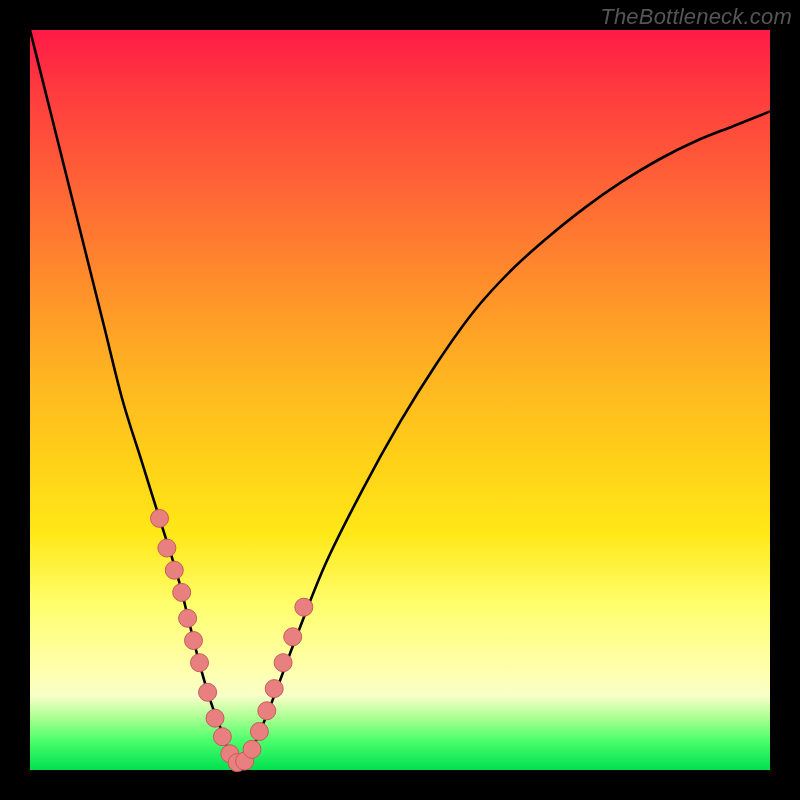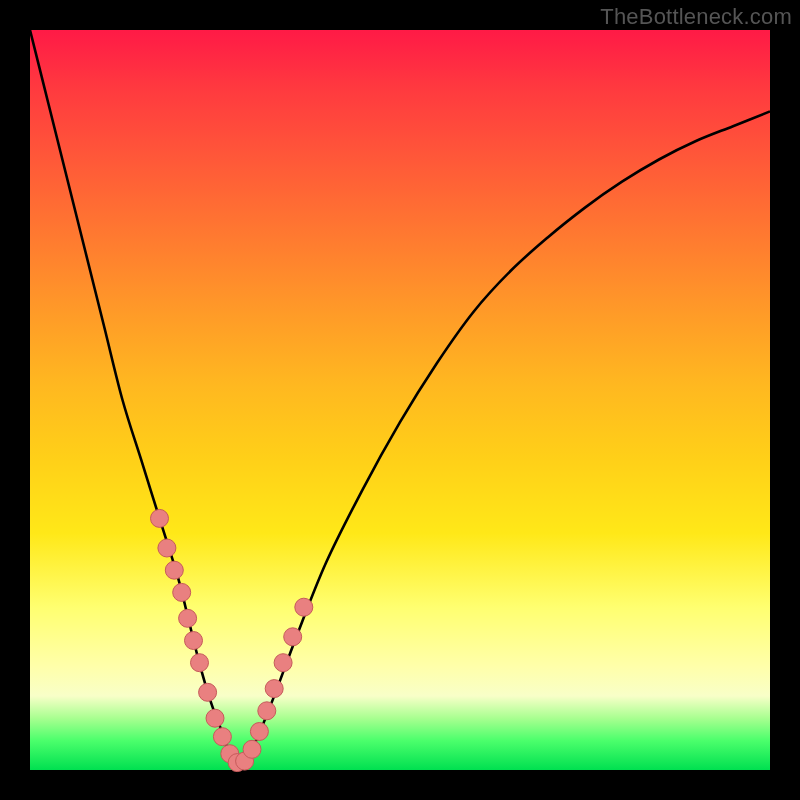--- a/index.html
+++ b/index.html
@@ -59,6 +59,7 @@
     letter-spacing: 0.2px;
     user-select: none;
     pointer-events: none;
+    font-style: italic;
   }
 </style>
 </head>

